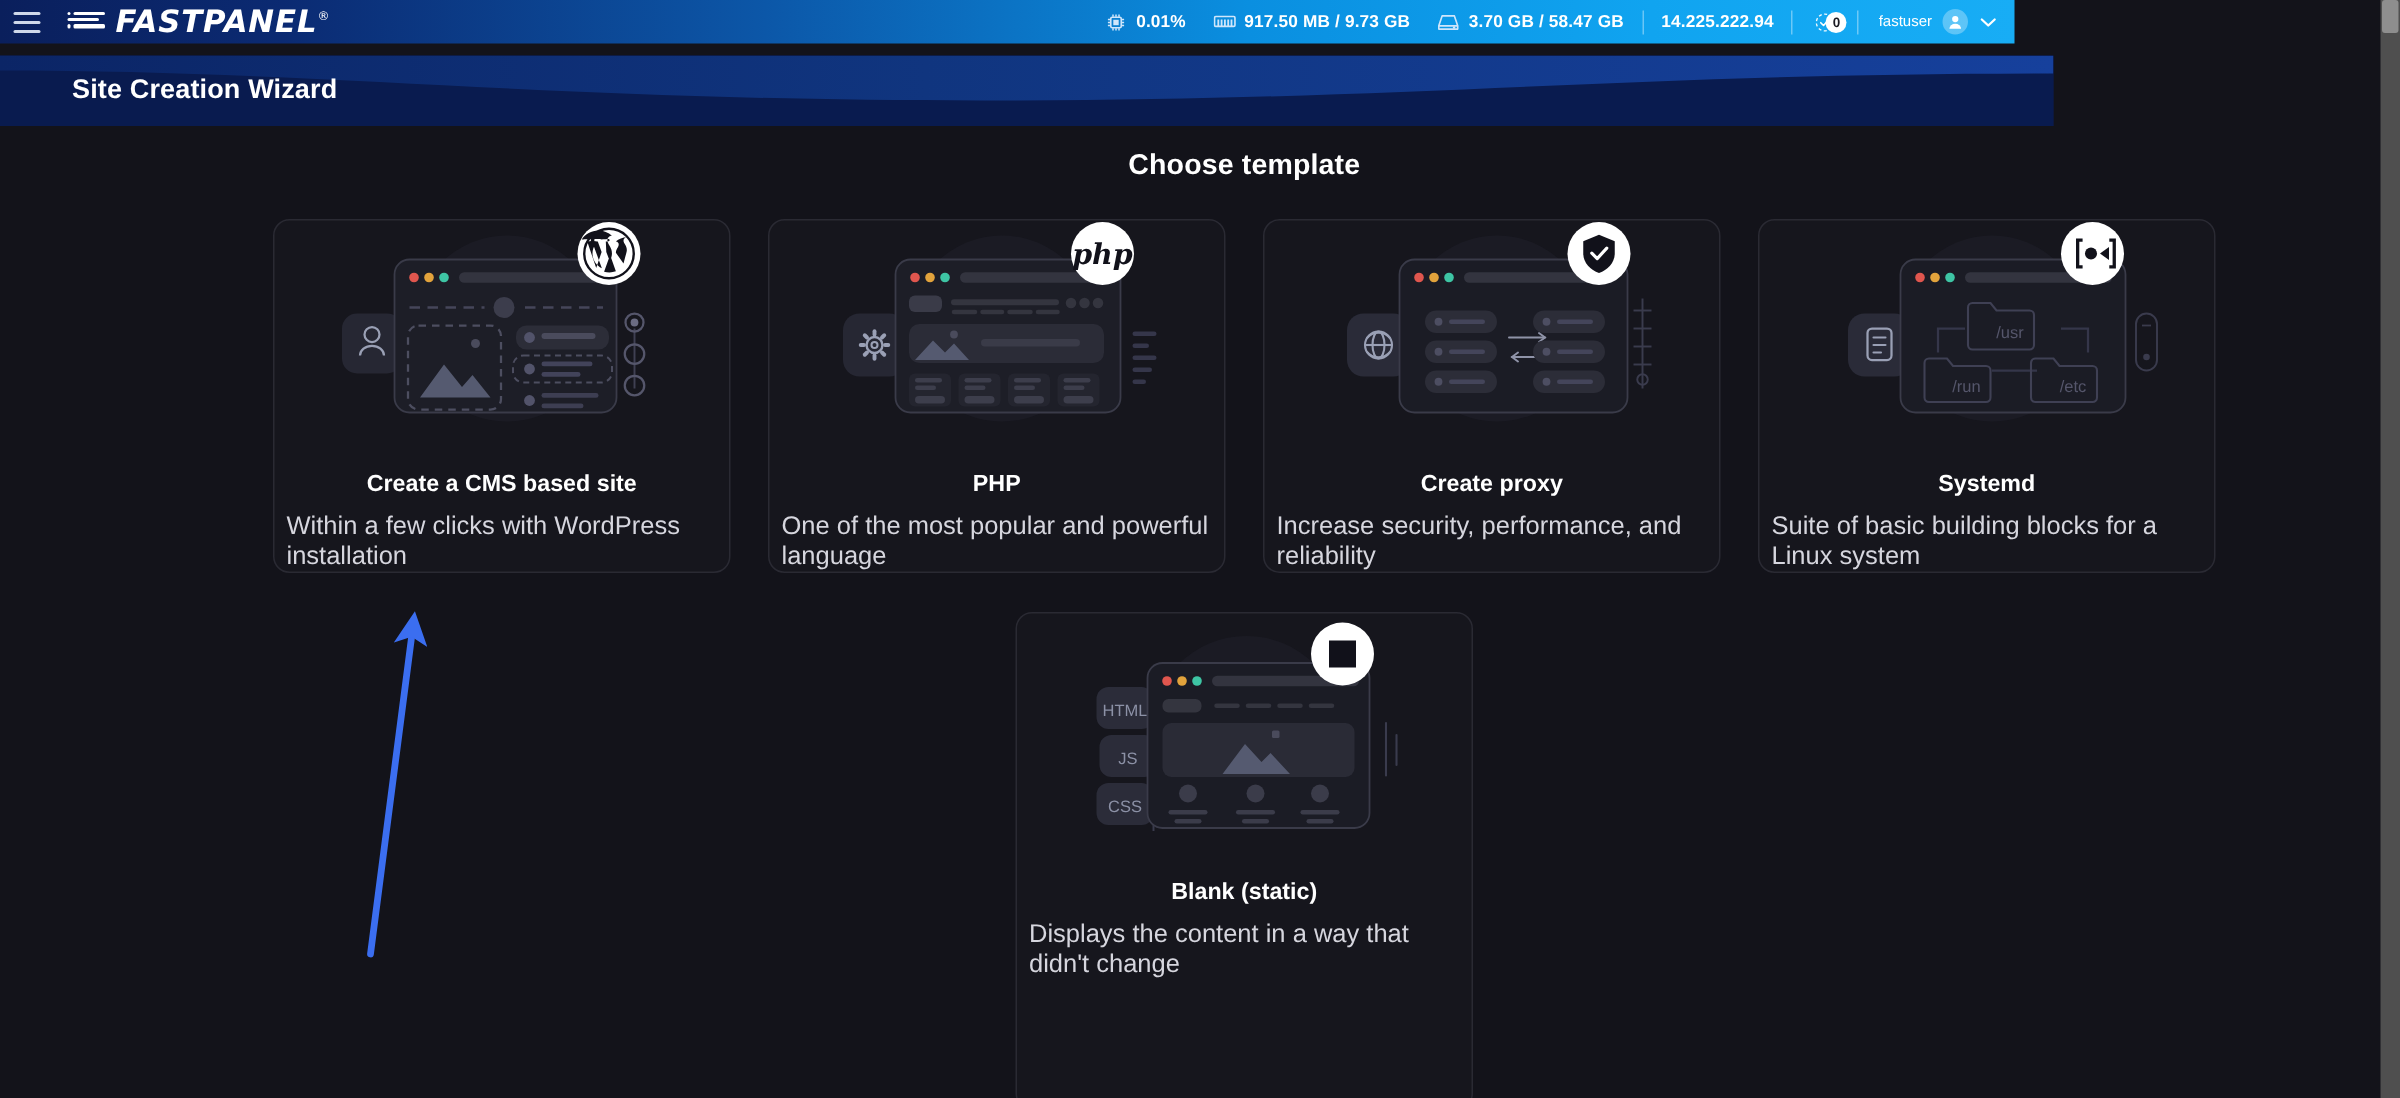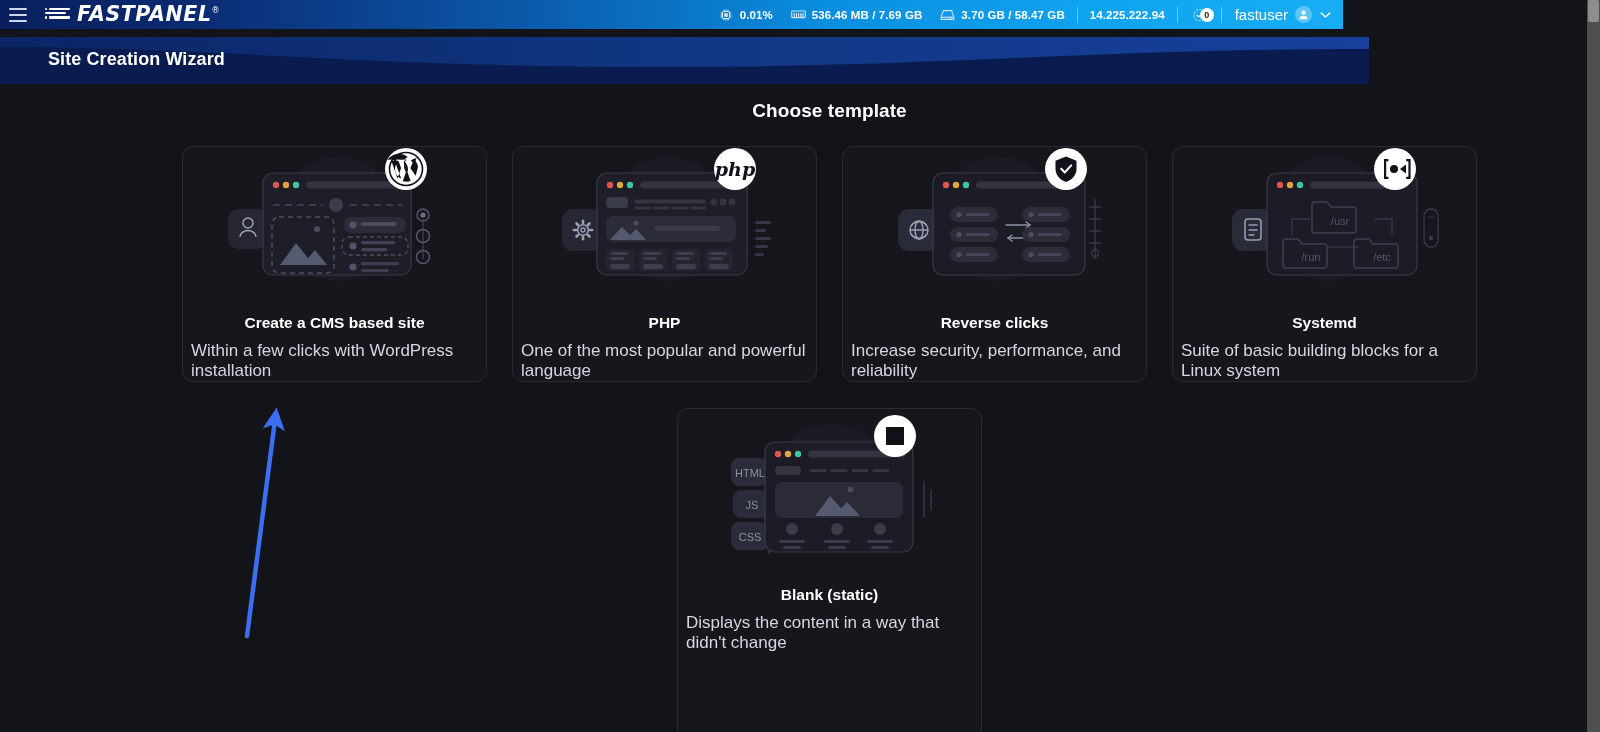--- a/index.html
+++ b/index.html
@@ -223,7 +223,7 @@
           </g>
         </svg>
       </span>
-      <span class="val">536.46 MB / 7.69 GB</span>
+      <span class="val">917.50 MB / 9.73 GB</span>
     </div>
 
     <div class="stat">

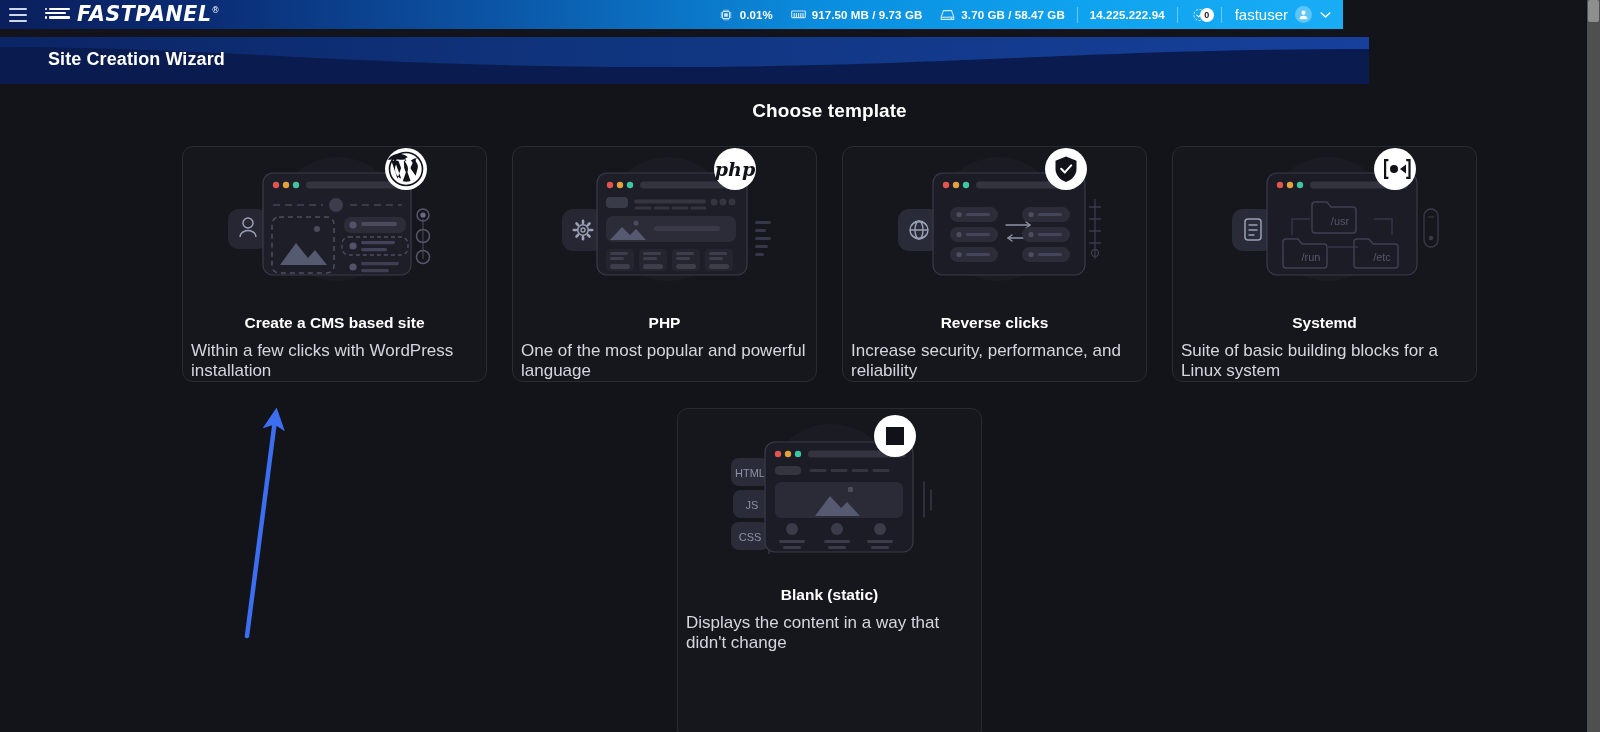--- a/index.html
+++ b/index.html
@@ -71,7 +71,7 @@
   }
 
   .user { display: flex; align-items: center; gap: 7px; padding: 0 8px 0 10px; cursor: pointer; }
-  .user-name { font-size: 15px; font-weight: 400; color: #ffffff; }
+  .user-name { font-size: 10px; font-weight: 400; color: #ffffff; }
   .avatar {
     width: 17px; height: 17px; border-radius: 50%;
     background: rgba(255,255,255,.3);

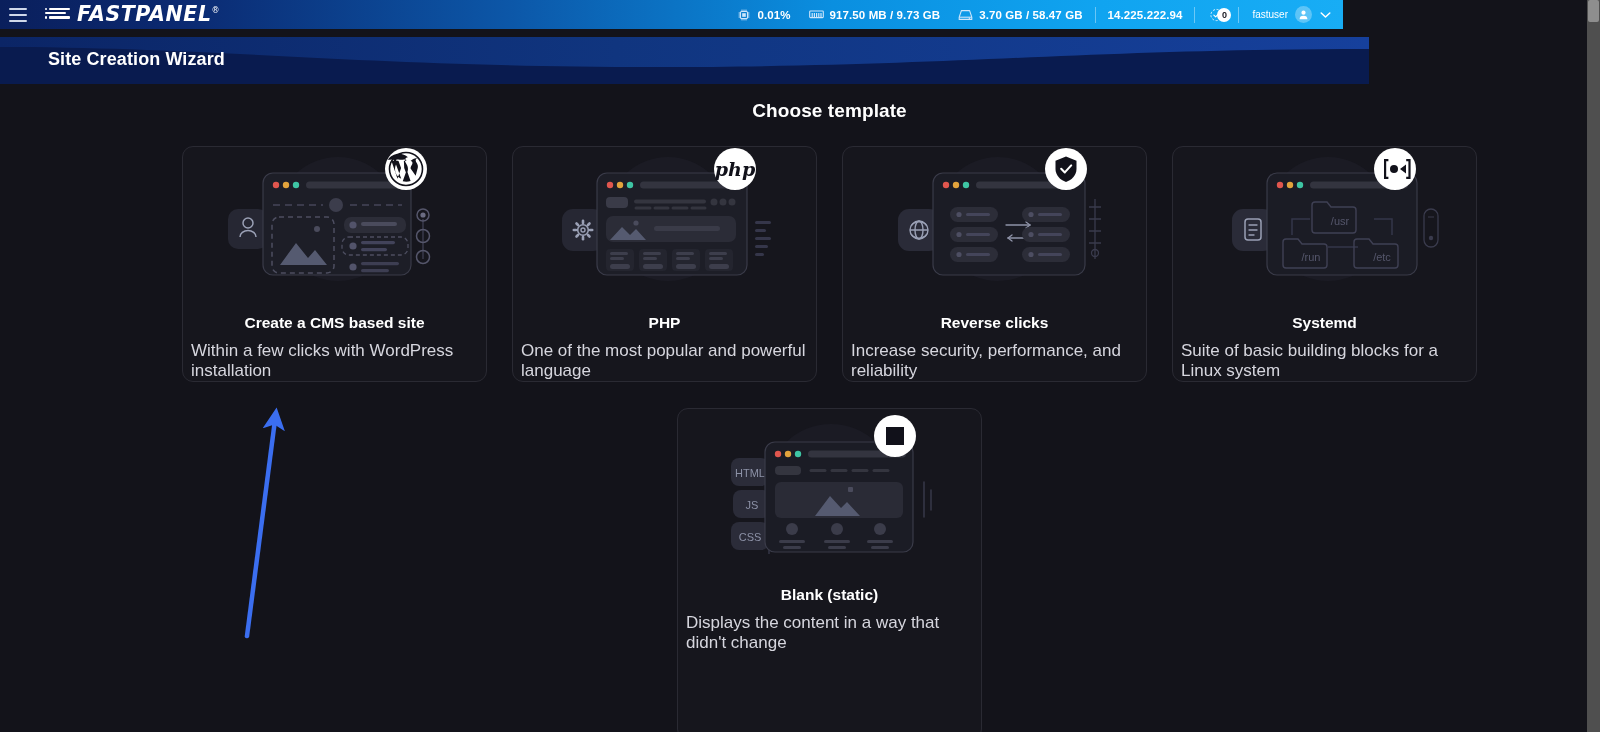--- a/index.html
+++ b/index.html
@@ -505,7 +505,7 @@
           <path d="M181.2 21.8 L184.8 25.4 L191.2 18.4" fill="none" stroke="#ffffff" stroke-width="2.1" stroke-linecap="round" stroke-linejoin="round"></path>
         </svg>
       </div>
-      <div class="card-title">Reverse clicks</div>
+      <div class="card-title">Create proxy</div>
       <div class="card-sub">Increase security, performance, and reliability</div>
     </div>
 

